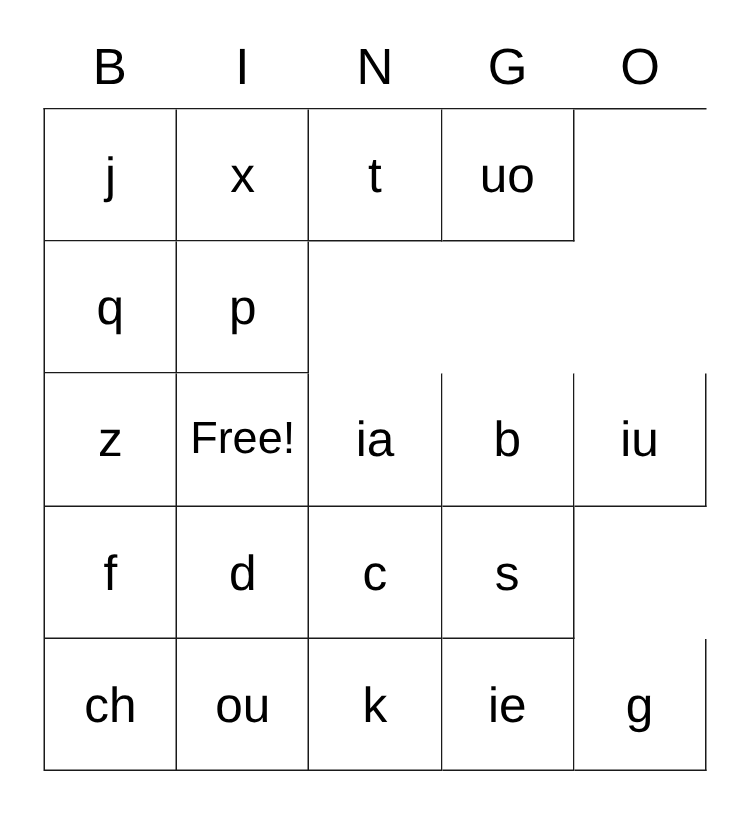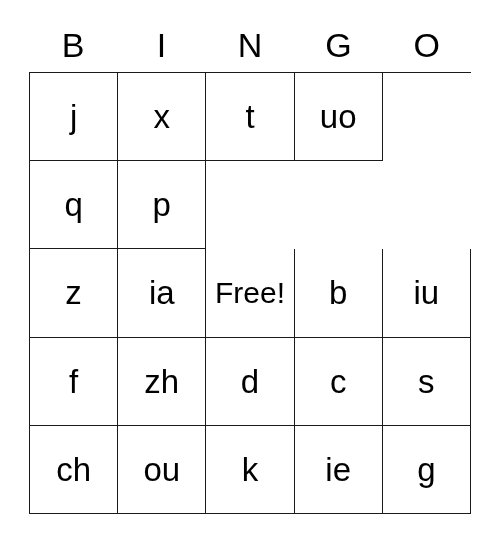--- a/index.html
+++ b/index.html
@@ -103,8 +103,8 @@
 
     <div class="grid-row">
       <div class="cell">z</div>
+      <div class="cell free">Free!</div>
       <div class="cell">ia</div>
-      <div class="cell free">Free!</div>
       <div class="cell">b</div>
       <div class="cell">iu</div>
     </div>

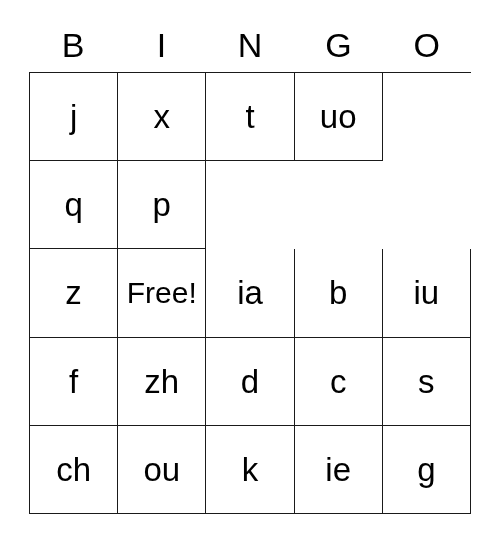--- a/index.html
+++ b/index.html
@@ -111,7 +111,6 @@
 
     <div class="grid-row">
       <div class="cell">f</div>
-      <div class="cell">zh</div>
       <div class="cell">d</div>
       <div class="cell">c</div>
       <div class="cell">s</div>

